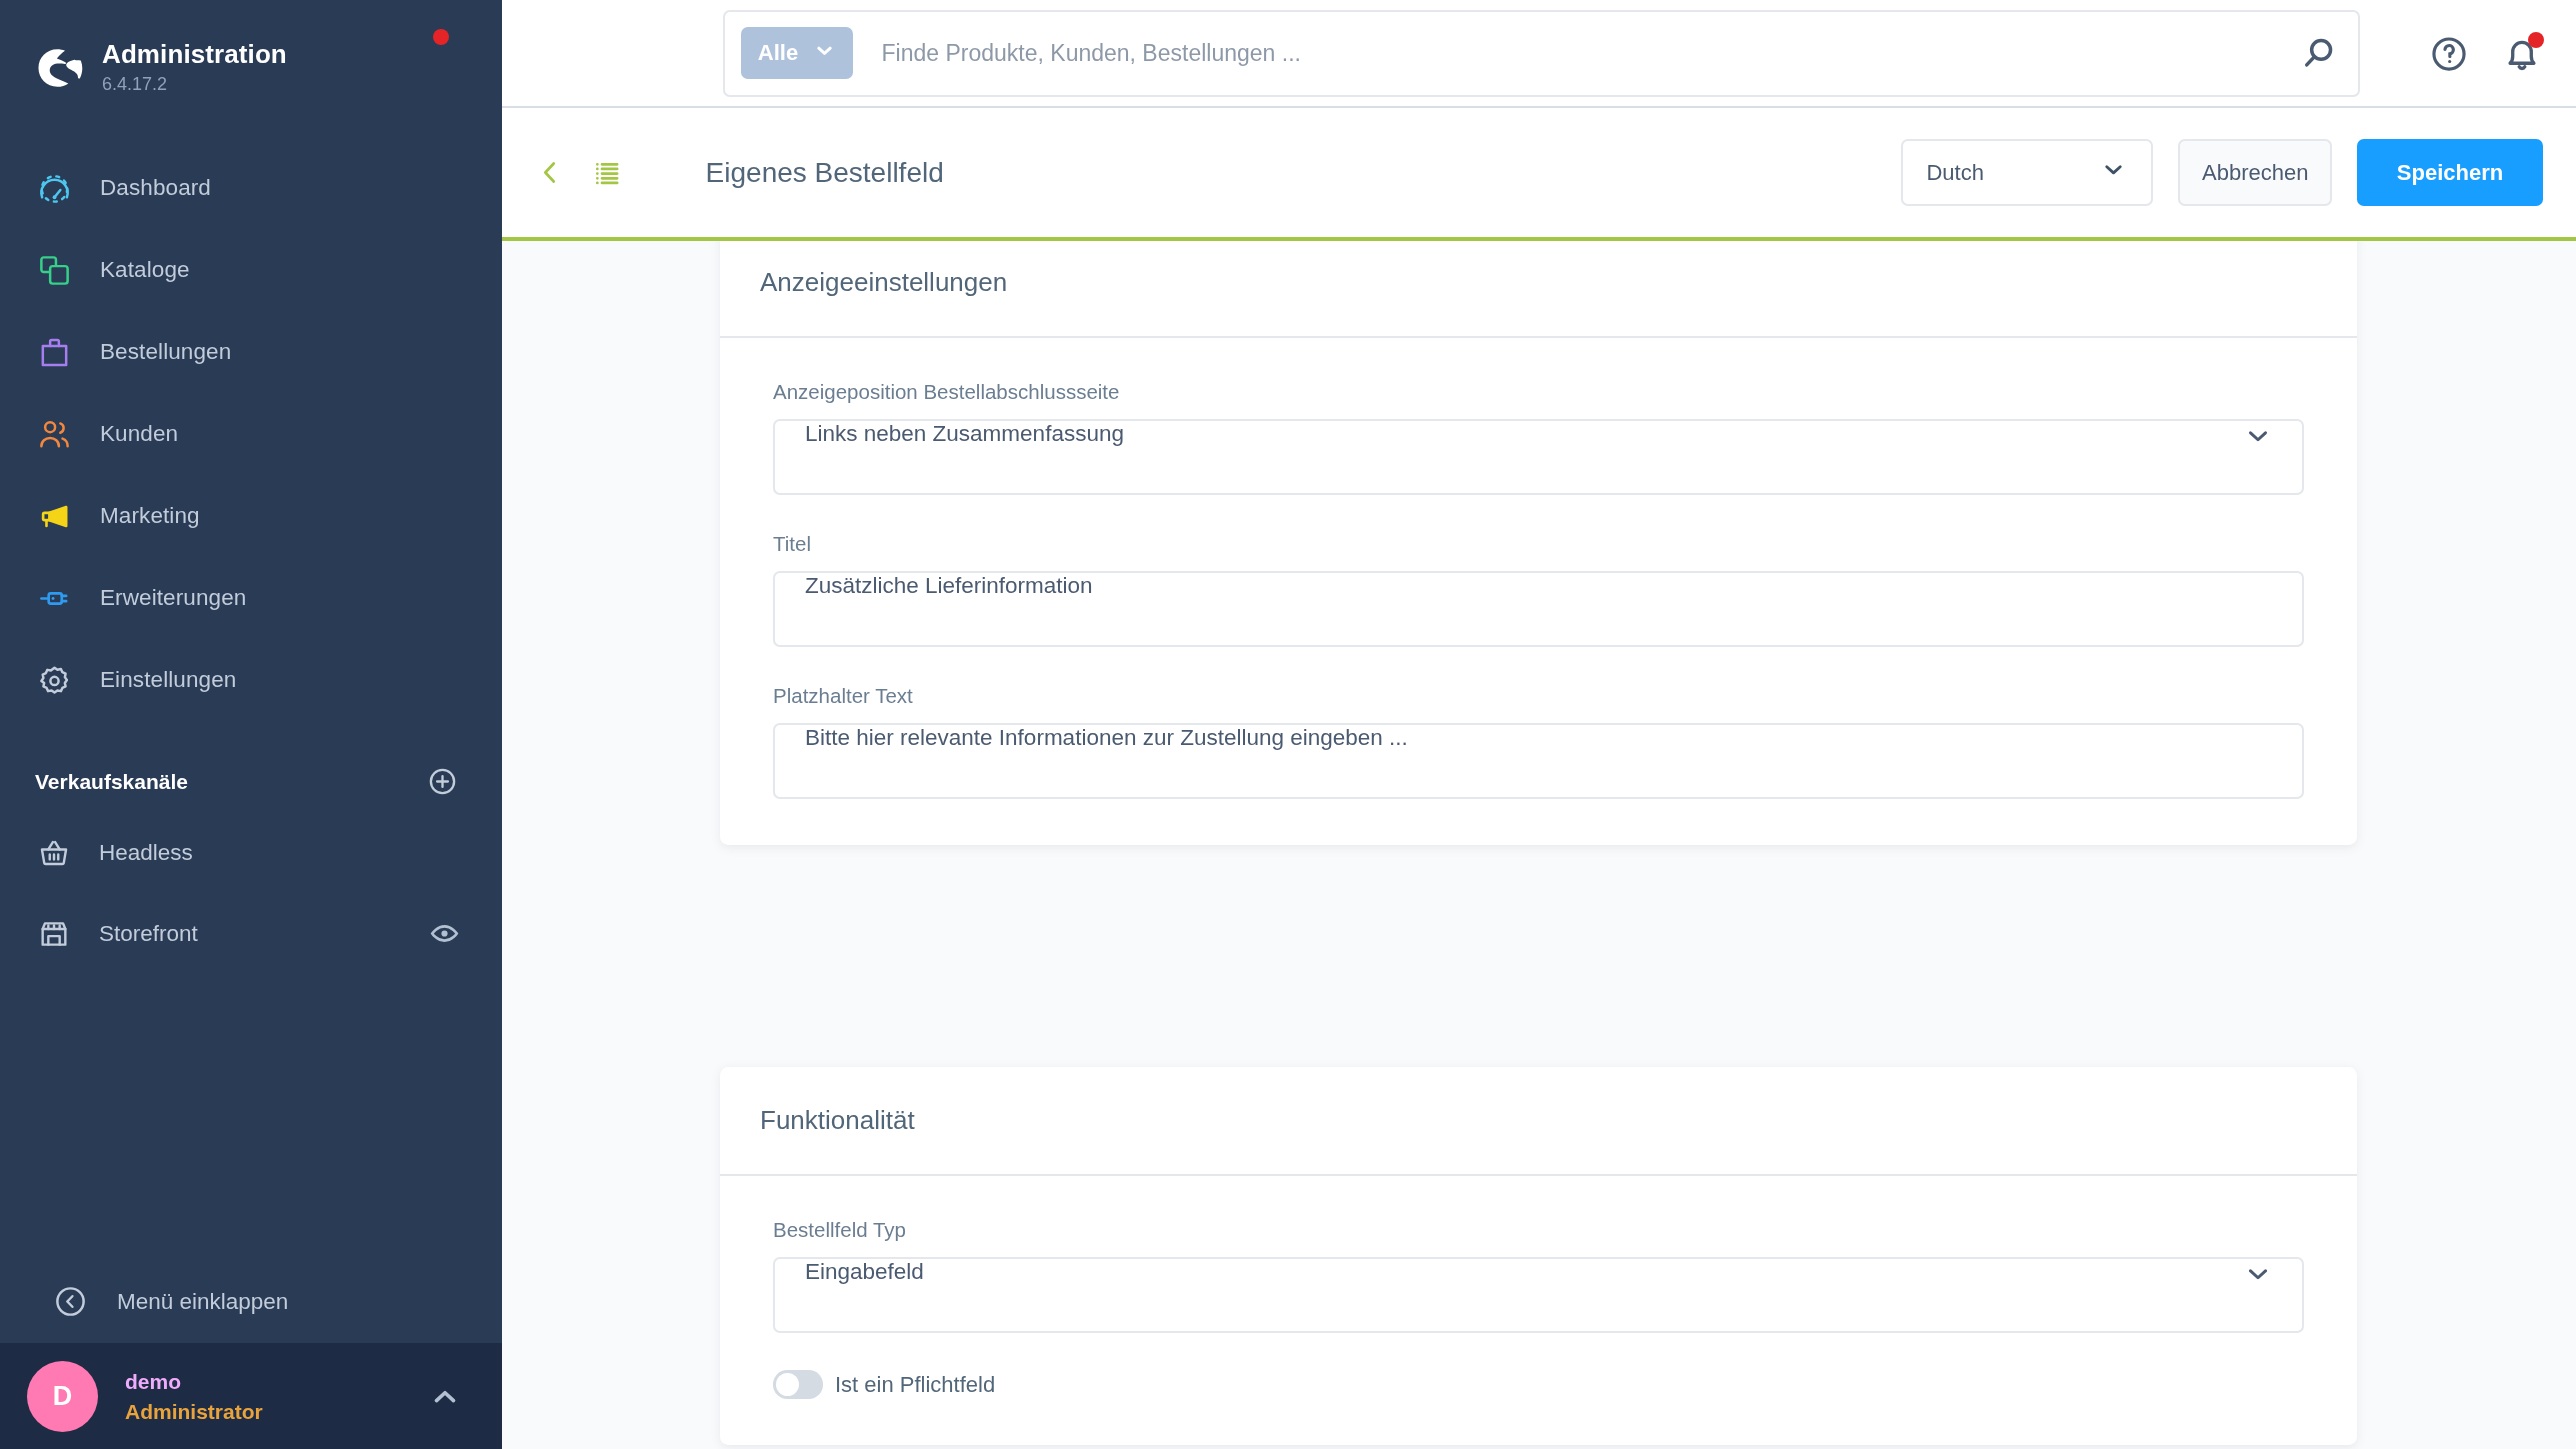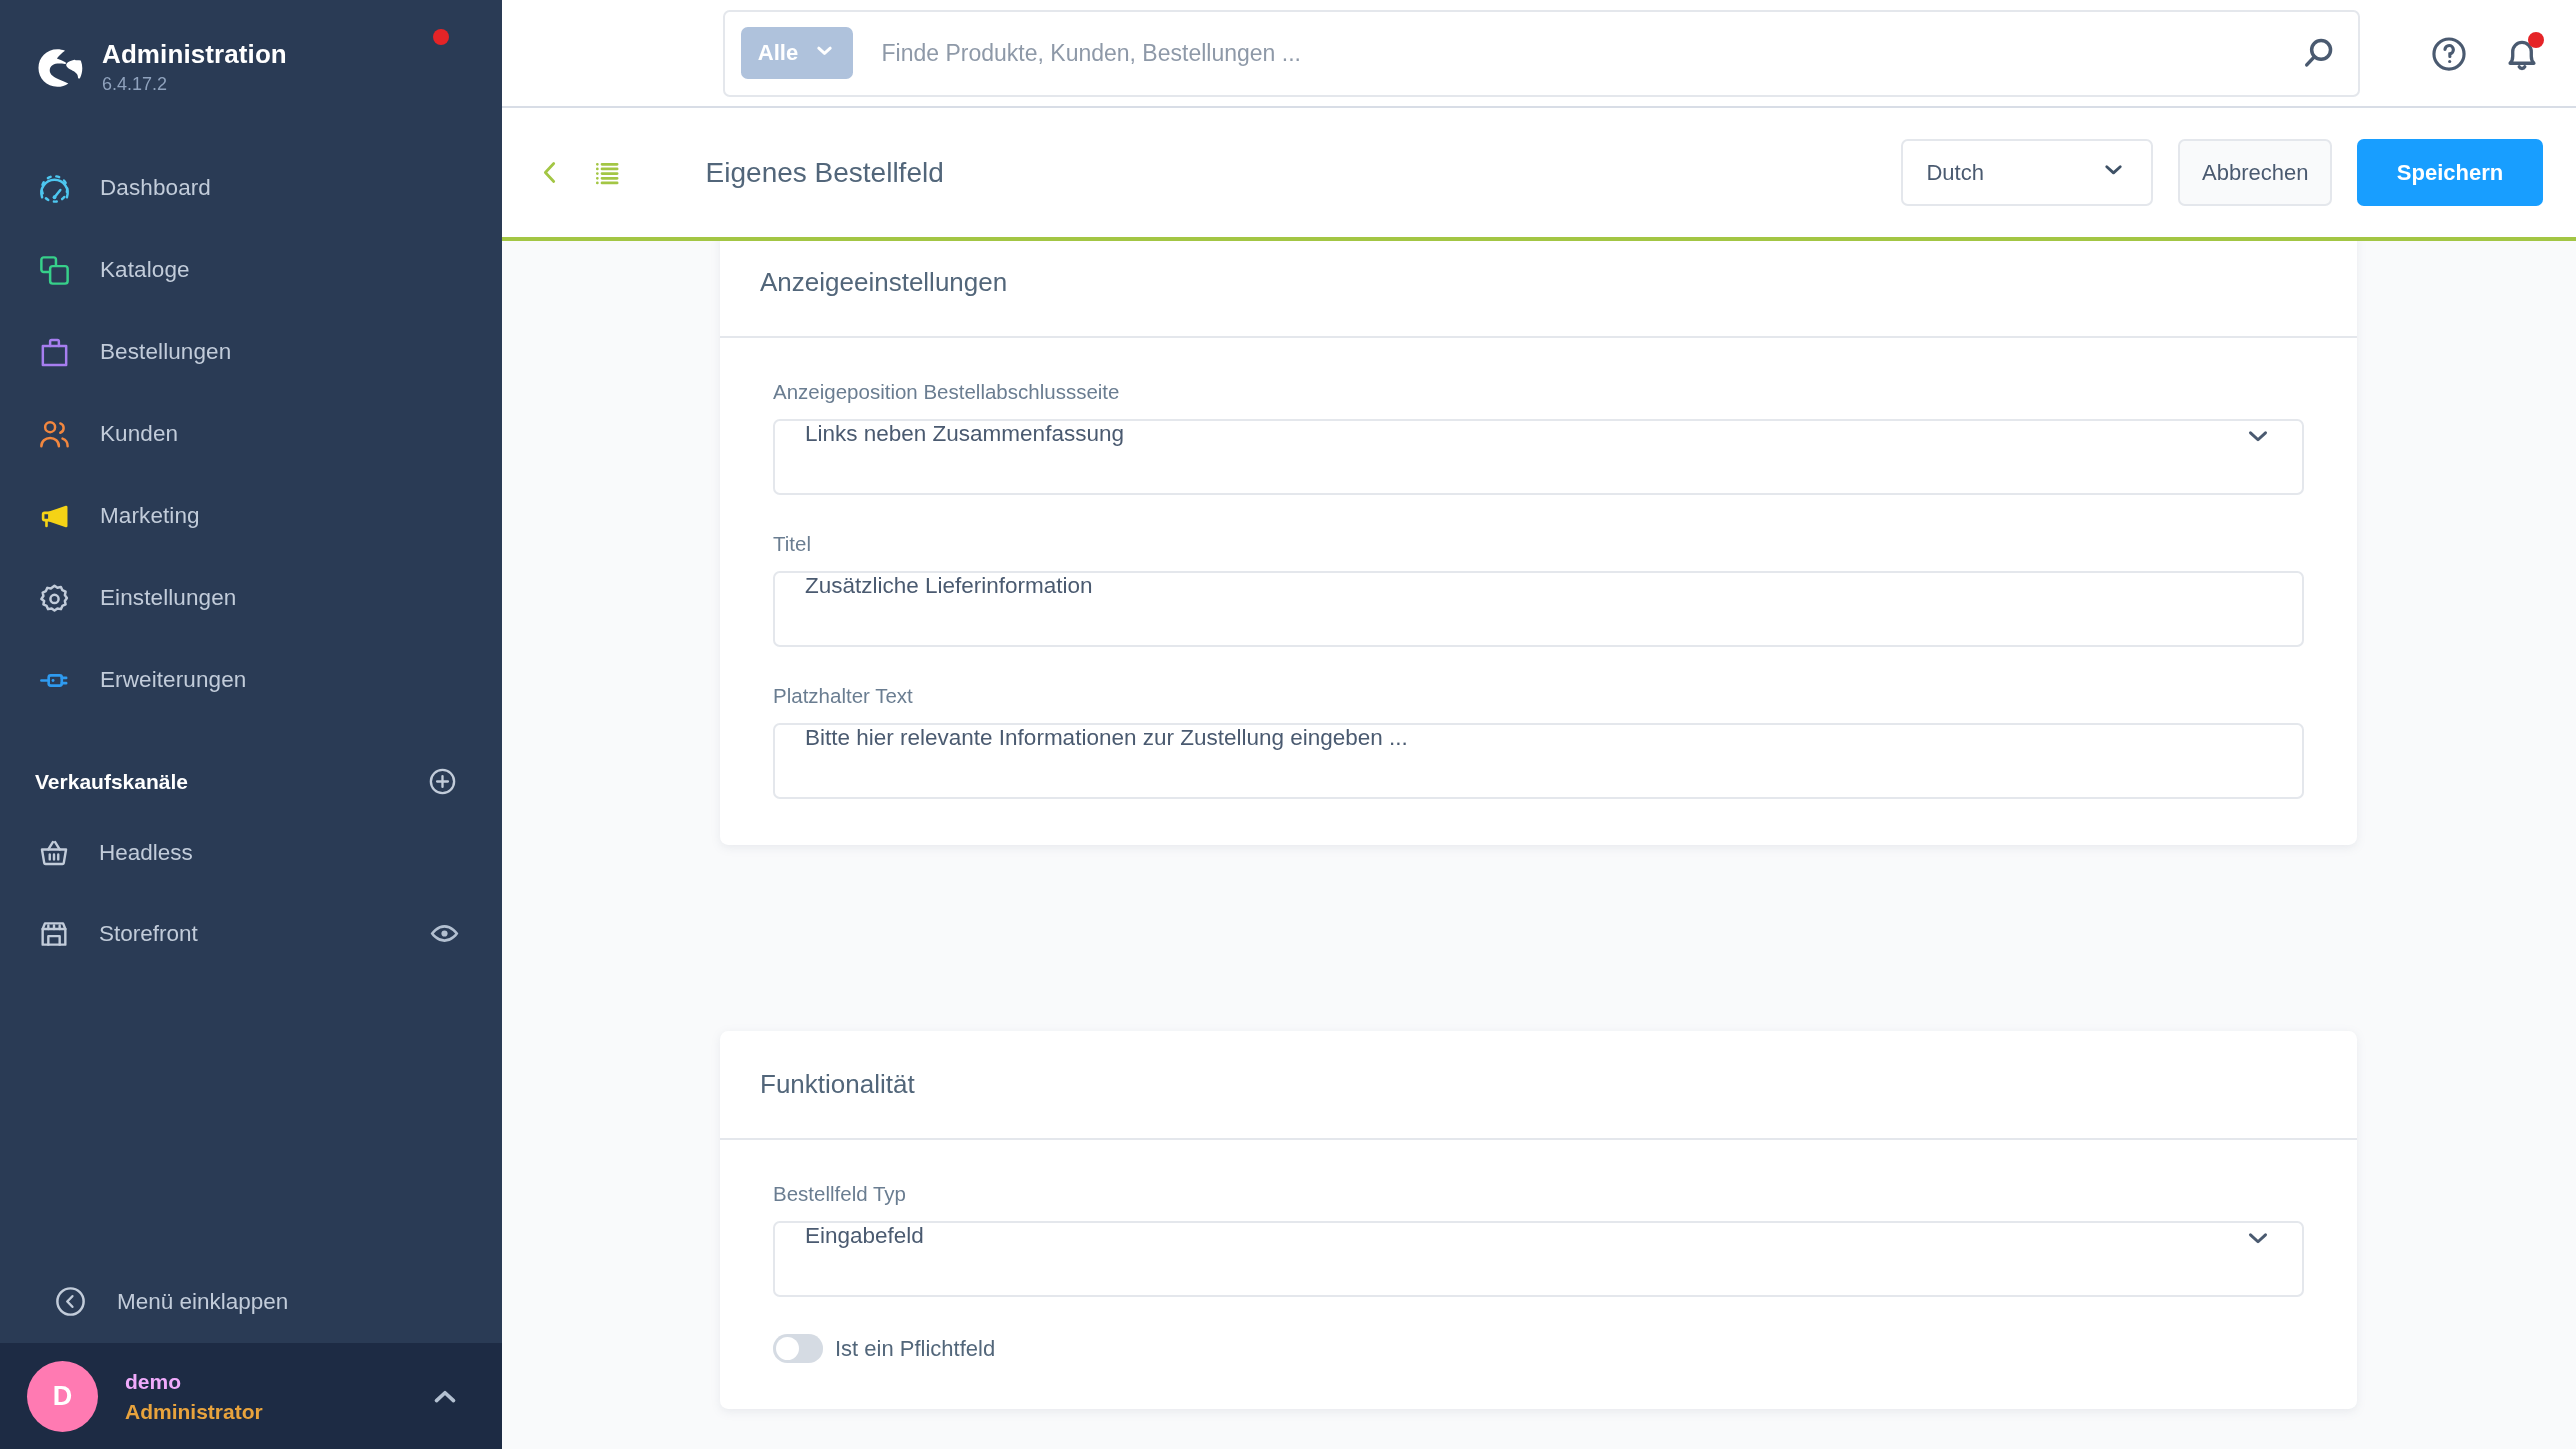--- a/index.html
+++ b/index.html
@@ -287,16 +287,6 @@
 
       <div class="nav-item">
         <span class="nav-ico">
-          <svg viewBox="0 0 24 24" width="35" height="35" fill="none" stroke="#c2ccda" stroke-width="1.7" stroke-linejoin="round">
-            <path d="M12 3.2l2 1.4 2.4-.5 1 2.2 2.2 1-.5 2.4 1.4 2-1.4 2 .5 2.4-2.2 1-1 2.2-2.4-.5-2 1.4-2-1.4-2.4.5-1-2.2-2.2-1 .5-2.4L3 12.3l1.4-2-.5-2.4 2.2-1 1-2.2 2.4.5z"></path>
-            <circle cx="12" cy="12.3" r="2.8"></circle>
-          </svg>
-        </span>
-        <span class="nav-label">Einstellungen</span>
-      </div>
-
-      <div class="nav-item">
-        <span class="nav-ico">
           <svg viewBox="0 0 24 24" width="35" height="35" fill="none" stroke="#2f9bf0" stroke-width="1.8" stroke-linecap="round" stroke-linejoin="round">
             <rect x="8" y="8.5" width="9" height="7" rx="1.4"></rect>
               <path d="M3 12h5M17 10.2h3M17 13.8h3"></path>
@@ -304,6 +294,16 @@
           </svg>
         </span>
         <span class="nav-label">Erweiterungen</span>
+      </div>
+
+      <div class="nav-item">
+        <span class="nav-ico">
+          <svg viewBox="0 0 24 24" width="35" height="35" fill="none" stroke="#c2ccda" stroke-width="1.7" stroke-linejoin="round">
+            <path d="M12 3.2l2 1.4 2.4-.5 1 2.2 2.2 1-.5 2.4 1.4 2-1.4 2 .5 2.4-2.2 1-1 2.2-2.4-.5-2 1.4-2-1.4-2.4.5-1-2.2-2.2-1 .5-2.4L3 12.3l1.4-2-.5-2.4 2.2-1 1-2.2 2.4.5z"></path>
+            <circle cx="12" cy="12.3" r="2.8"></circle>
+          </svg>
+        </span>
+        <span class="nav-label">Einstellungen</span>
       </div>
 
     </nav>

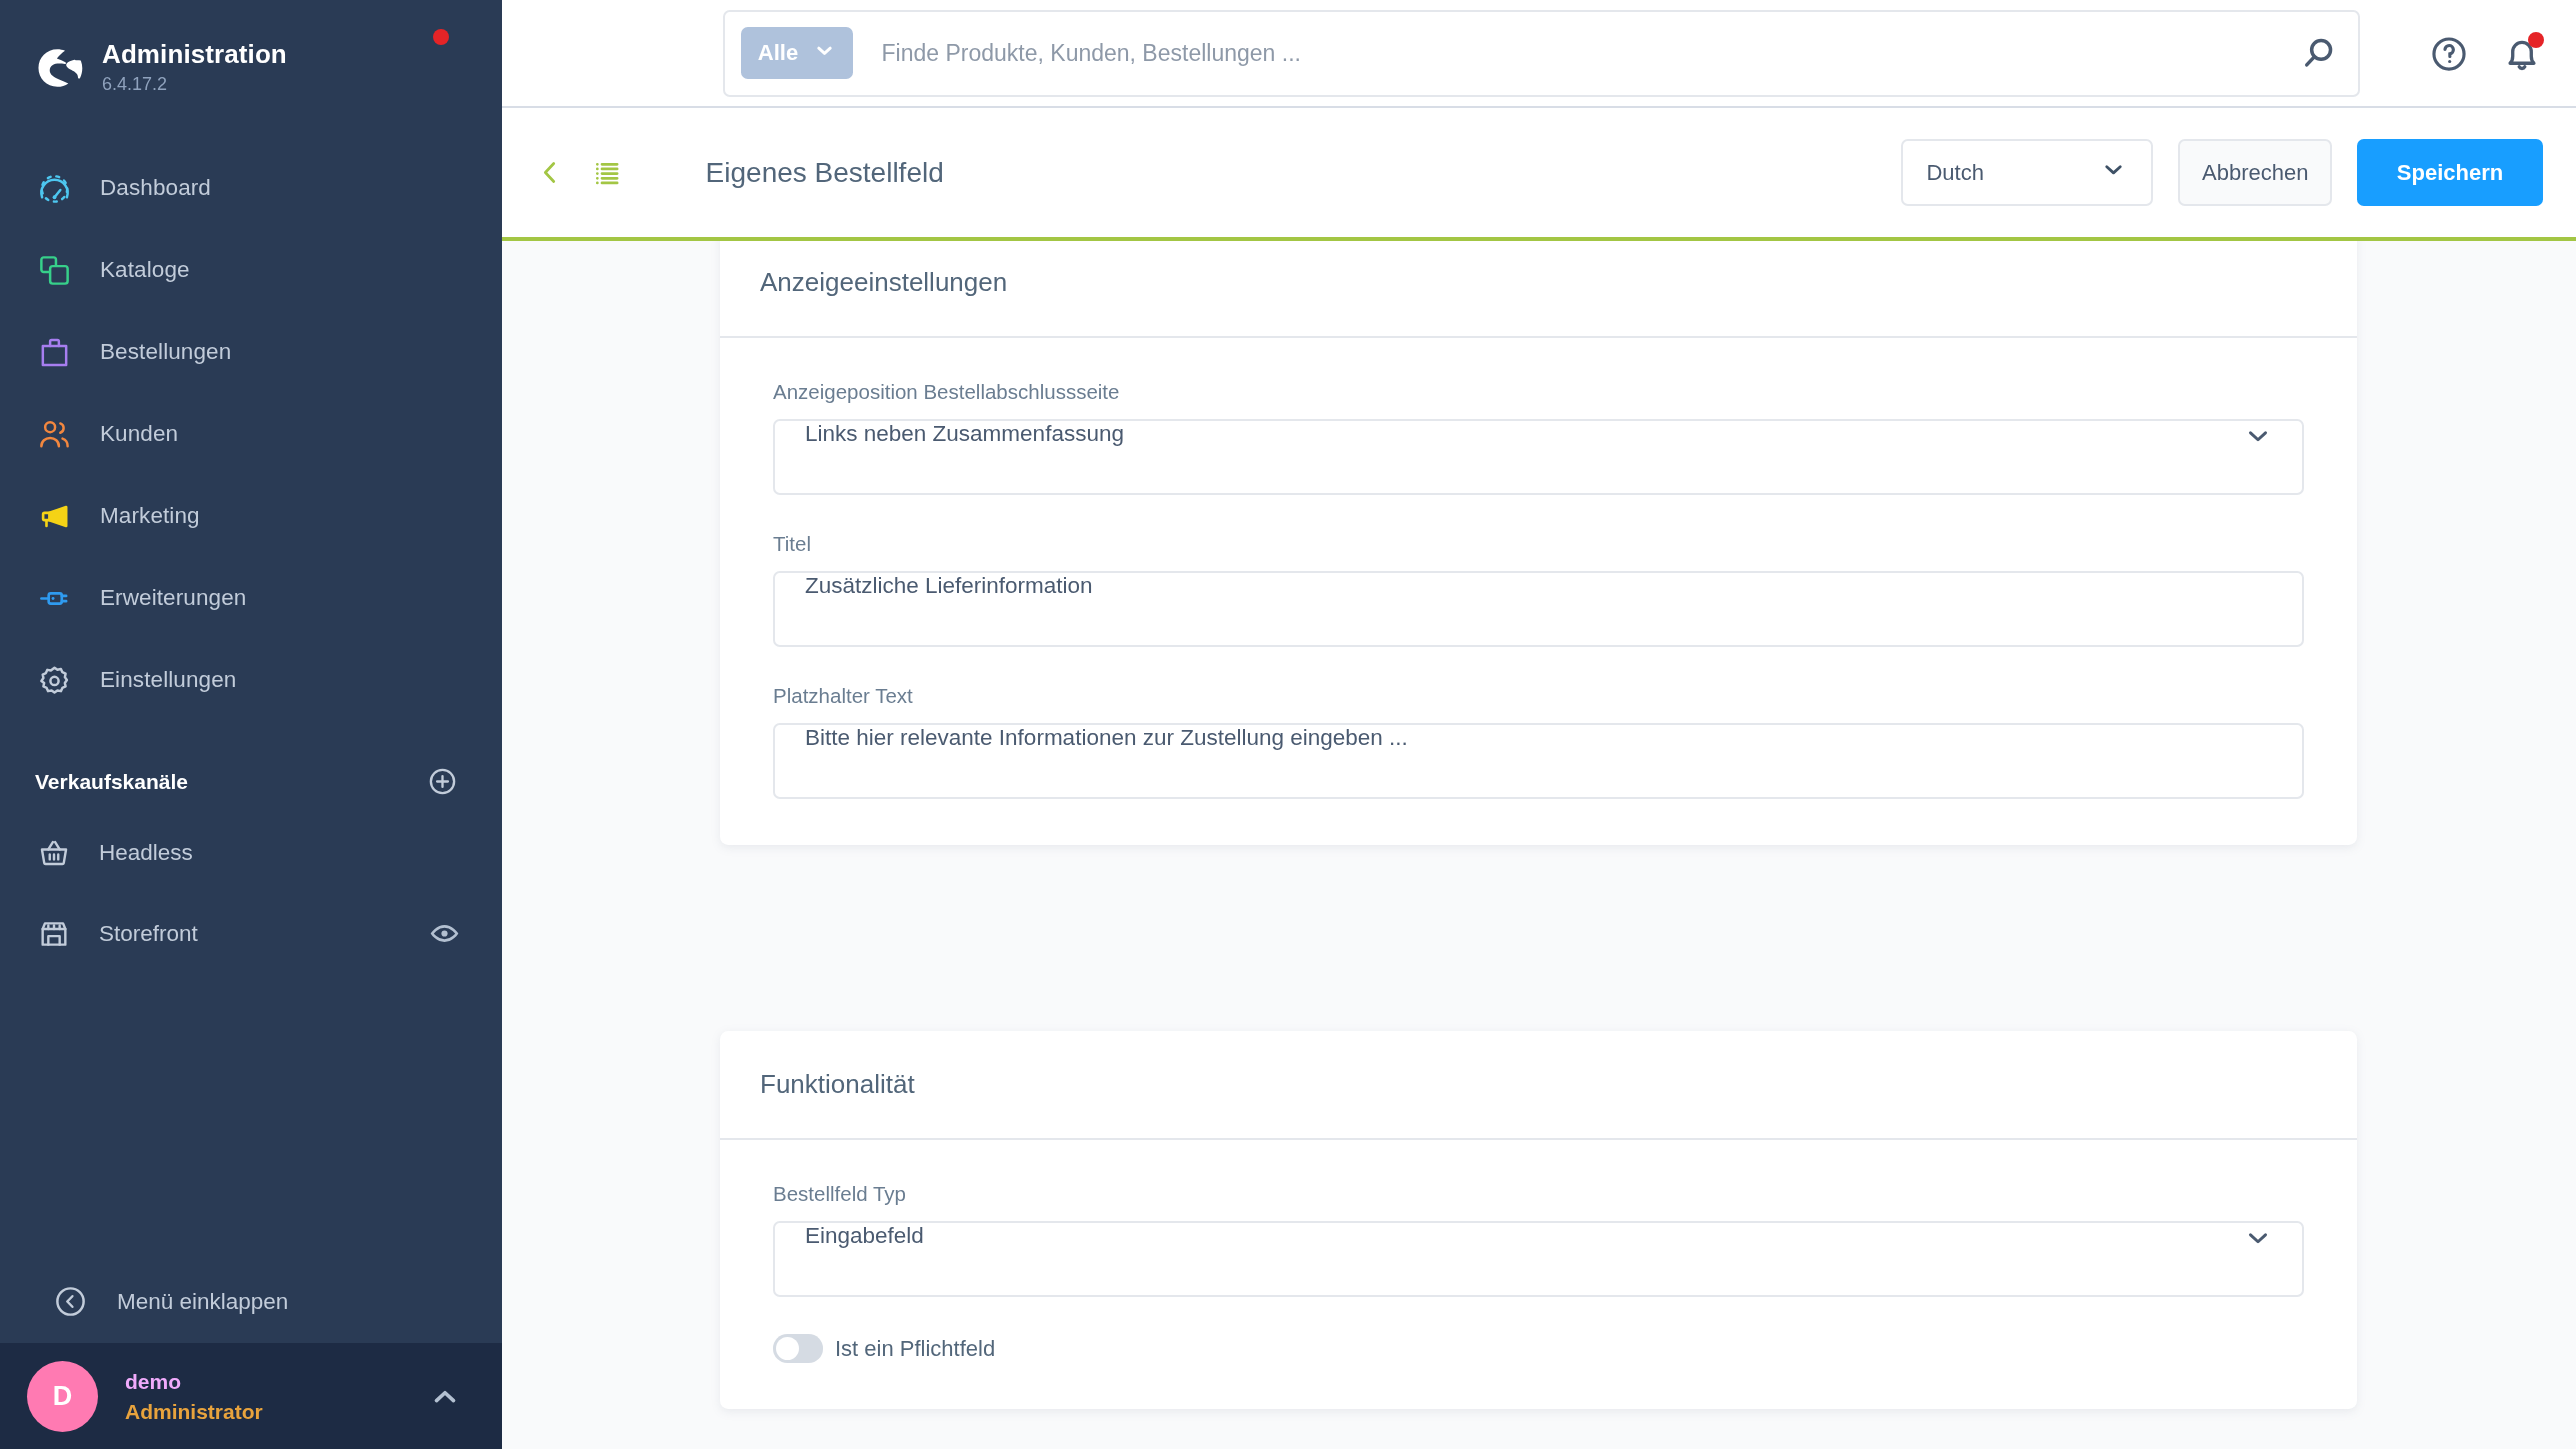--- a/index.html
+++ b/index.html
@@ -474,7 +474,7 @@
         </div>
       </section>
 
-      <section class="card" style="top:790px;">
+      <section class="card" style="top:826px;">
         <div class="card-head">
           <h2 class="card-title">Funktionalität</h2>
         </div>

